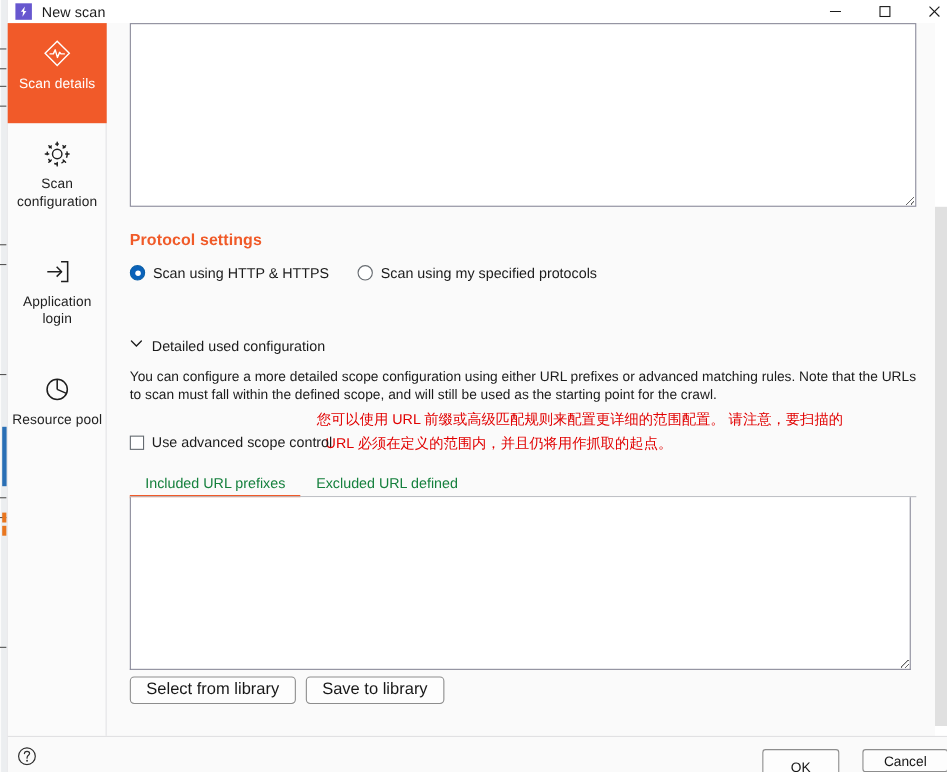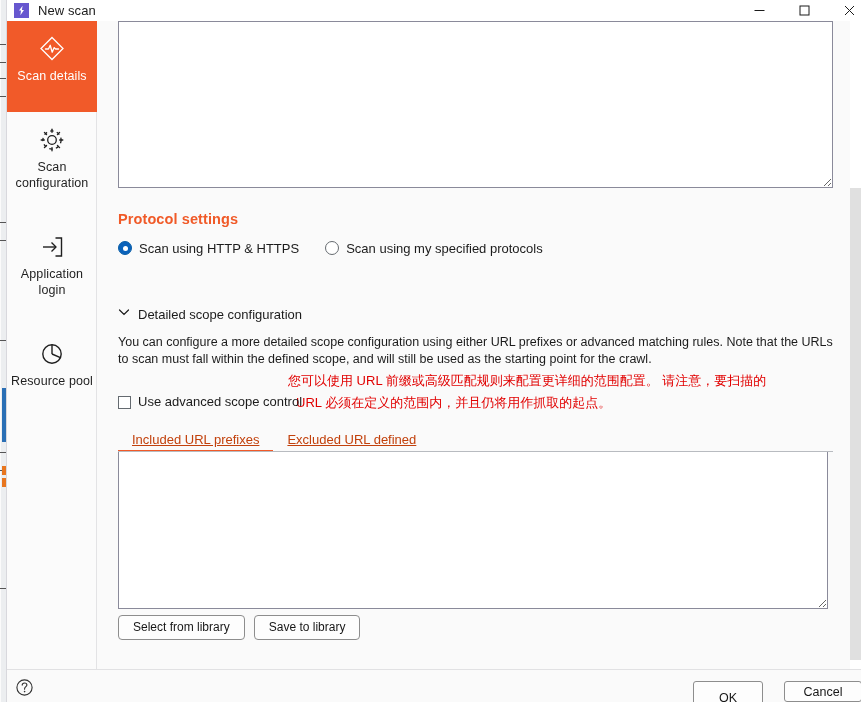--- a/index.html
+++ b/index.html
@@ -480,7 +480,7 @@
           <path d="M2.5 5 L7 9.5 L11.5 5" fill="none" stroke="#1b1b1b" stroke-width="1.2" stroke-linecap="round"></path>
         </svg>
       </span>
-      <span class="expander-label">Detailed scope configuration</span>
+      <span class="expander-label">Detailed used configuration</span>
     </div>
 
     <div class="desc">You can configure a more detailed scope configuration using either URL prefixes or advanced matching rules. Note that the URLs to scan must fall within the defined scope, and will still be used as the starting point for the crawl.</div>

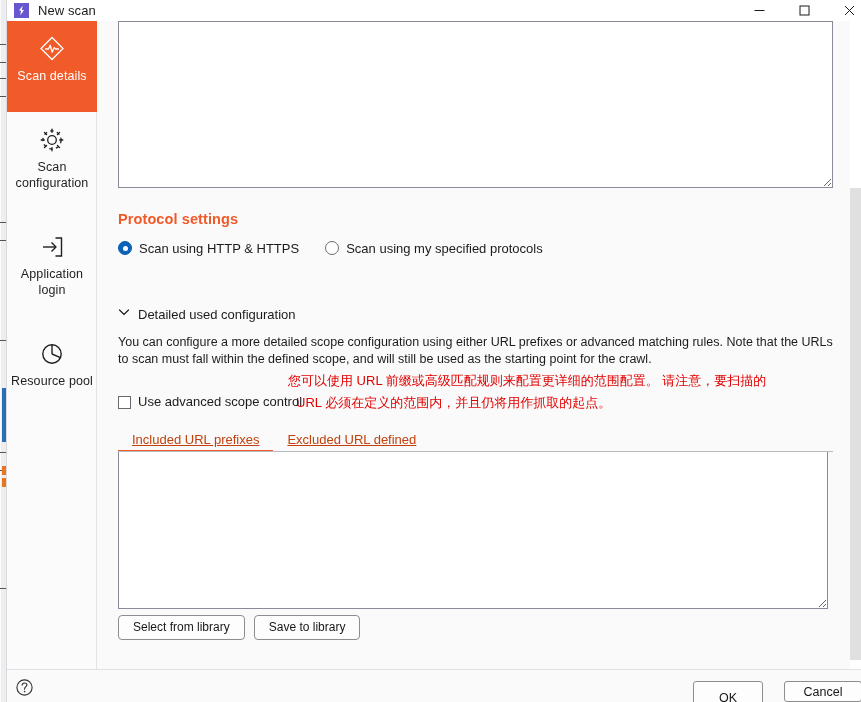--- a/index.html
+++ b/index.html
@@ -264,12 +264,11 @@
   }
   .tab {
     font-size: 13px;
-    color: #c2410c;
+    color: #15803d;
     padding: 2px 14px 4px 14px;
     position: relative;
     cursor: default;
     white-space: nowrap;
-    text-decoration: underline;
   }
   .tab.active::after {
     content: "";

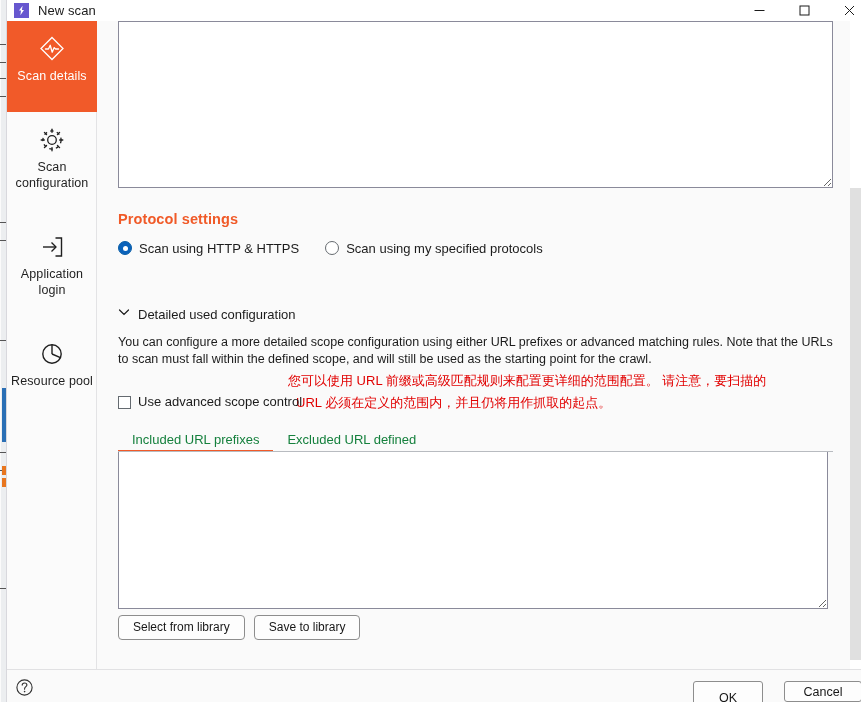--- a/index.html
+++ b/index.html
@@ -301,7 +301,7 @@
     display: flex;
   }
   .btn {
-    font-size: 12px;
+    font-size: 15px;
     color: #171717;
     background: #fdfdfd;
     border: 1px solid #8d8d8d;

